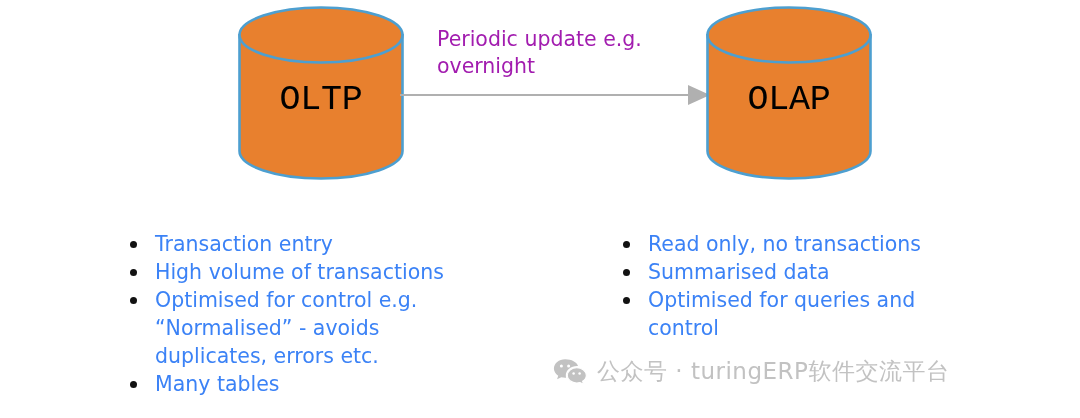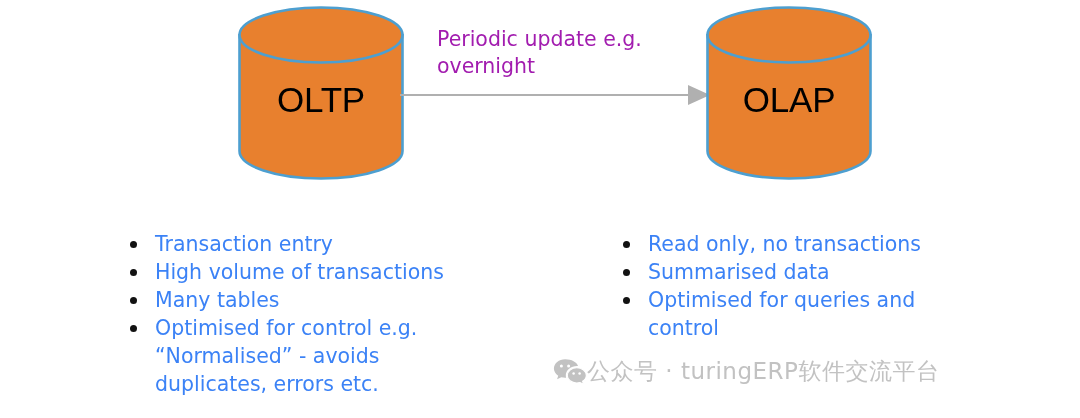--- a/index.html
+++ b/index.html
@@ -50,7 +50,7 @@
     align-items: center;
     justify-content: center;
     font-size: 35px;
-    font-family: Liberation Sans, sans-serif;
+    font-family: Liberation Mono, monospace;
     color: #000000;
     letter-spacing: -0.2px;
     padding-top: 14px;

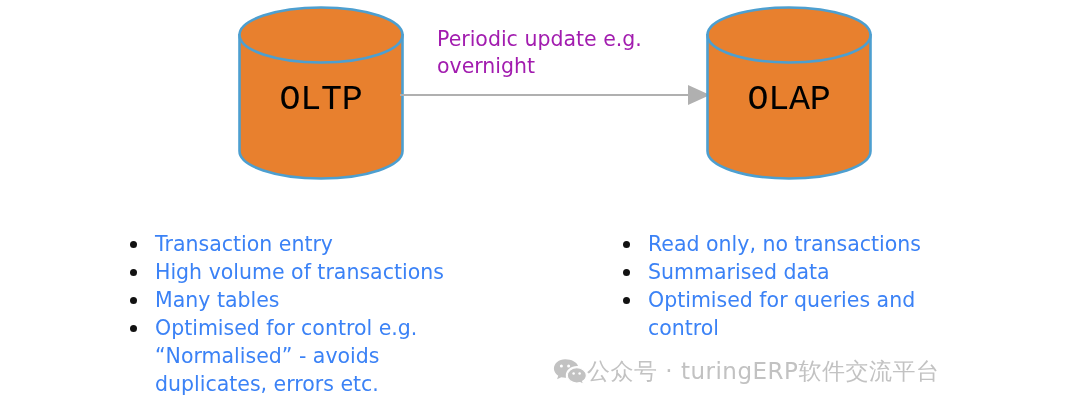--- a/index.html
+++ b/index.html
@@ -154,10 +154,10 @@
 <ul class="bullet-list" id="oltp-list">
   <li class="bullet-item">Transaction entry</li>
   <li class="bullet-item">High volume of transactions</li>
-  <li class="bullet-item">Many tables</li>
   <li class="bullet-item">Optimised for control e.g.
 “Normalised” - avoids
 duplicates, errors etc.</li>
+  <li class="bullet-item">Many tables</li>
 </ul>
 
 <ul class="bullet-list" id="olap-list">

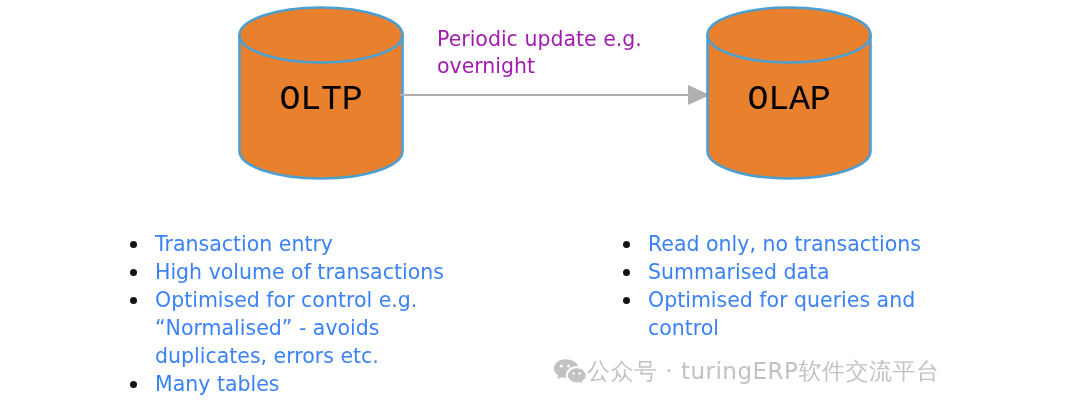--- a/index.html
+++ b/index.html
@@ -113,6 +113,7 @@
     top: 356px;
     display: flex;
     align-items: center;
+    gap: 10px;
     color: #c2c2c2;
     font-size: 23px;
     font-family: "DejaVu Sans", sans-serif;

